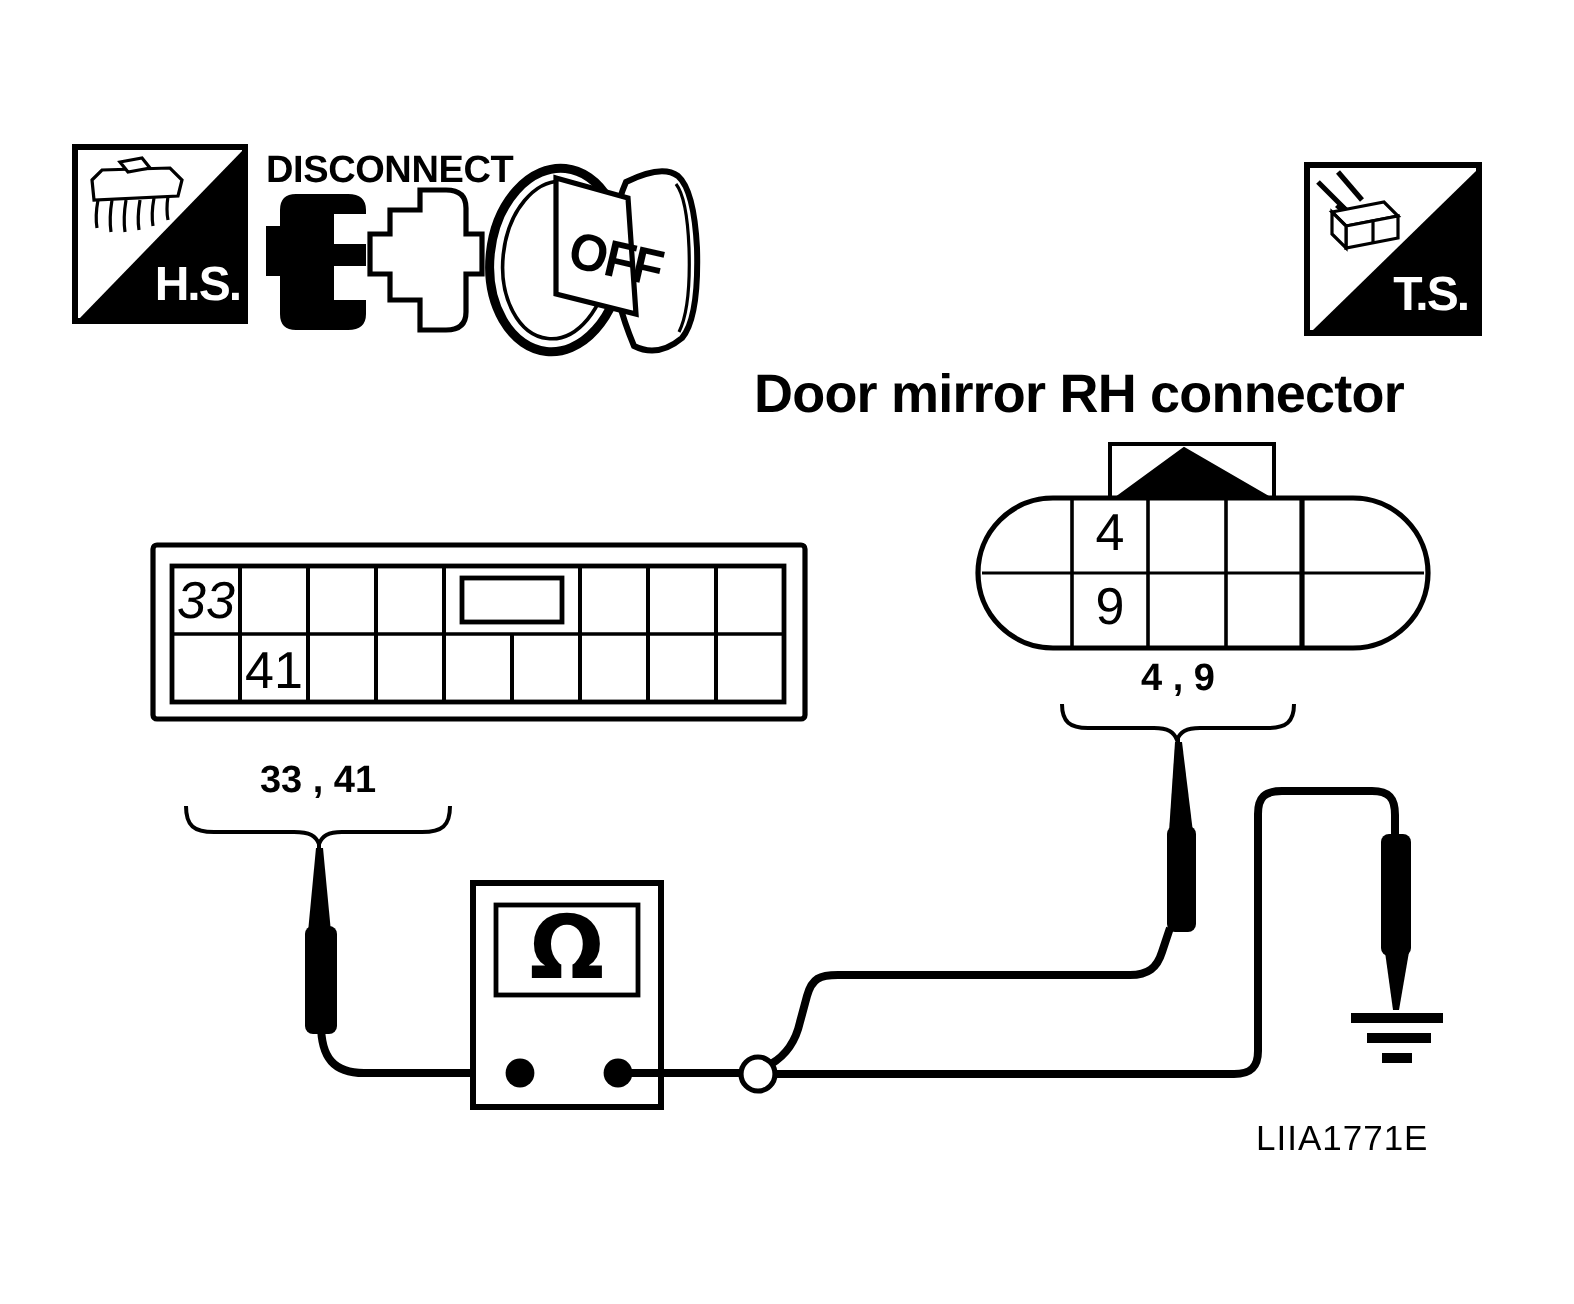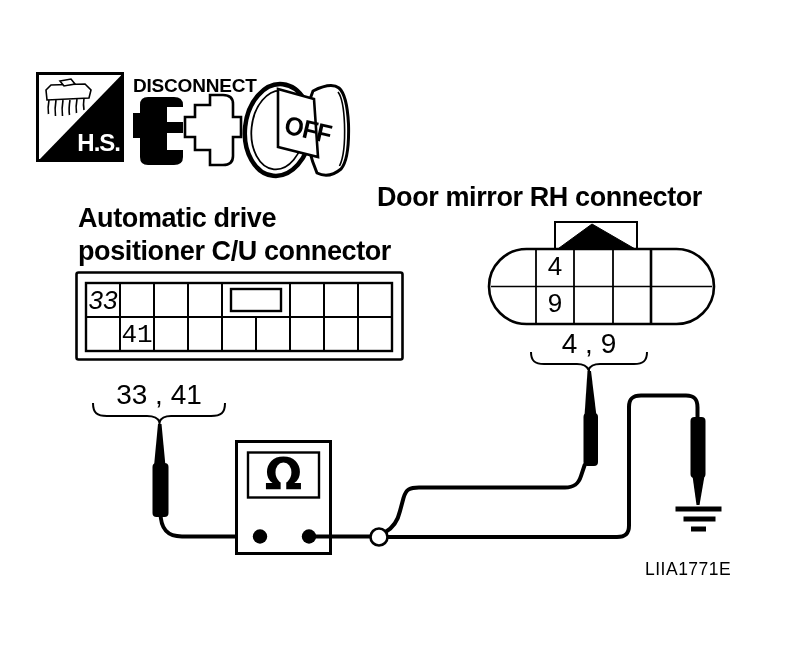--- a/index.html
+++ b/index.html
@@ -58,6 +58,22 @@
   </svg>
   <div class="abs off-label" style="left:283px;top:115px;width:54px;">OFF</div>
 
+  <div class="abs" style="left:652px;top:81px;width:89px;height:87px;">
+    <svg width="89" height="87" viewBox="0 0 89 87">
+      <rect x="1.5" y="1.5" width="86" height="84" fill="#fff" stroke="#000" stroke-width="3"></rect>
+      <polygon points="4,84.5 86.5,4 86.5,84.5" fill="#000"></polygon>
+      <g stroke="#000" stroke-width="1.6" fill="#fff">
+        <line x1="7" y1="10" x2="21" y2="24" stroke-width="2.6"></line>
+        <line x1="17" y1="5" x2="29" y2="19" stroke-width="2.6"></line>
+        <polygon points="18,20 23,24 20.5,27 15.5,22.5" fill="#000" stroke="none"></polygon>
+        <polygon points="14,25 40,20 47,27 21,32"></polygon>
+        <polygon points="21,32 47,27 47,38 21,43"></polygon>
+        <polygon points="14,25 21,32 21,43 14,36"></polygon>
+        <line x1="34.5" y1="29.5" x2="34.5" y2="41"></line>
+      </g>
+    </svg>
+    <span class="badge-label" style="right:7px;bottom:8px;">T.S.</span>
+  </div>
 
   <div class="abs title" style="left:78px;top:202px;">
     <div>Automatic drive</div>

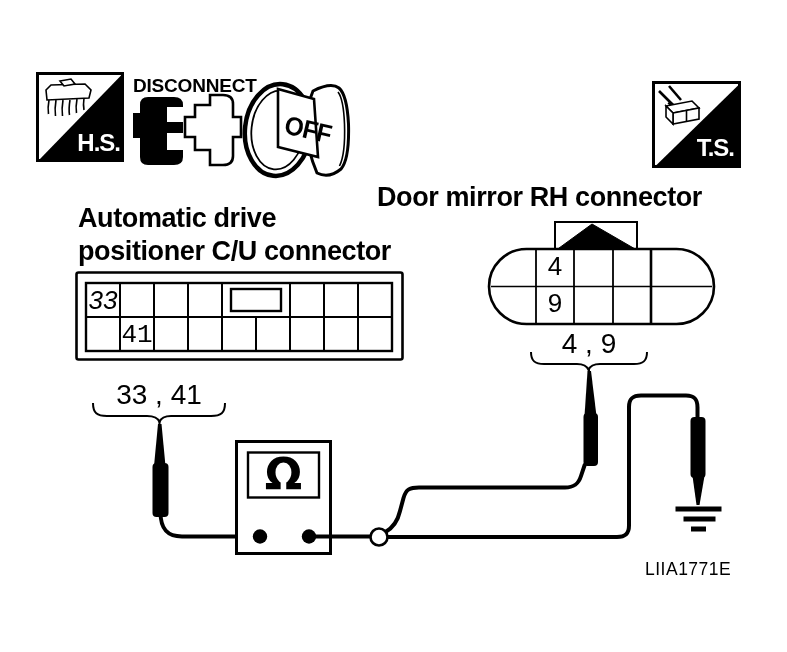--- a/index.html
+++ b/index.html
@@ -75,10 +75,6 @@
     <span class="badge-label" style="right:7px;bottom:8px;">T.S.</span>
   </div>
 
-  <div class="abs title" style="left:78px;top:202px;">
-    <div>Automatic drive</div>
-    <div>positioner C/U connector</div>
-  </div>
   <div class="abs title" style="left:377px;top:181px;">Door mirror RH connector</div>
 
   <svg class="abs" style="left:75px;top:271px;" width="330" height="91" viewBox="0 0 330 91">

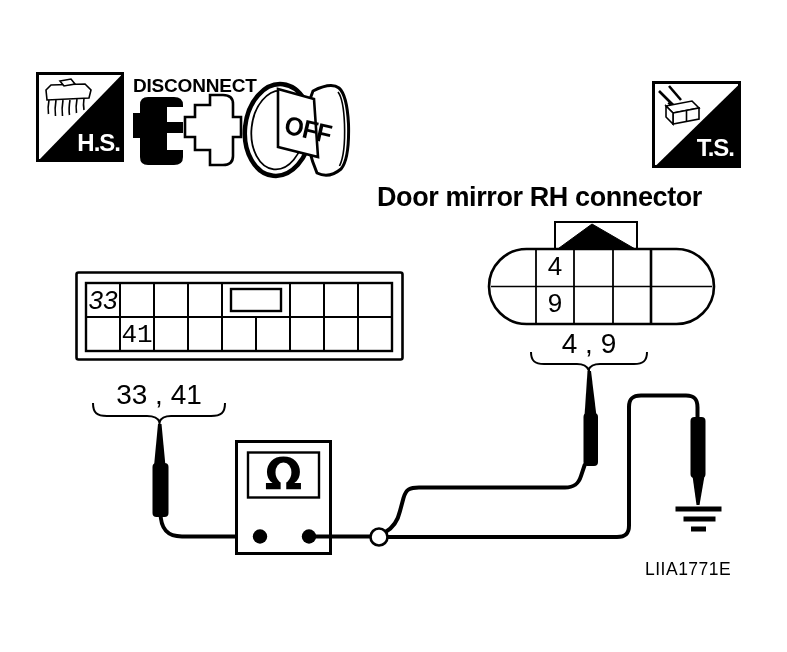--- a/index.html
+++ b/index.html
@@ -103,7 +103,7 @@
     <rect x="156" y="18" width="50" height="22" fill="#fff" stroke="#000" stroke-width="2.4"></rect>
   </svg>
   <div class="abs pin-num" style="left:86px;top:287px;width:34px;font-style:italic;">33</div>
-  <div class="abs pin-num" style="left:120px;top:322px;width:34px;font-family:Liberation Mono, monospace;">41</div>
+  <div class="abs pin-num" style="left:120px;top:322px;width:34px;">41</div>
 
   <svg class="abs" style="left:485px;top:214px;" width="235" height="112" viewBox="0 0 235 112">
     <rect x="70" y="8" width="82" height="28" fill="#fff" stroke="#000" stroke-width="2"></rect>

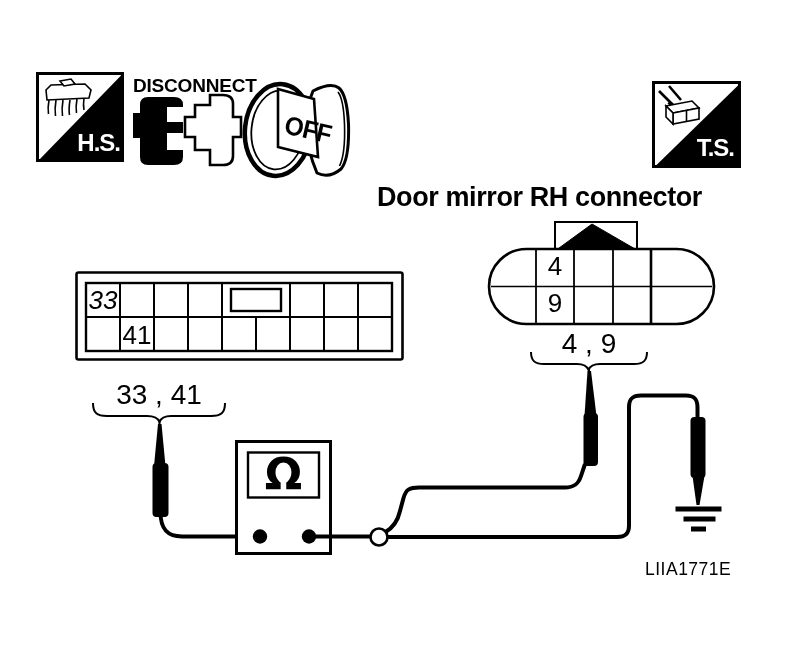--- a/index.html
+++ b/index.html
@@ -10,7 +10,7 @@
   .abs{position:absolute;}
   .title{font-size:27px;font-weight:bold;letter-spacing:-0.4px;line-height:33px;white-space:nowrap;}
   .pin-num{font-size:26px;font-weight:400;text-align:center;line-height:1;}
-  .terms{font-size:28px;font-weight:400;text-align:center;white-space:pre;line-height:1;}
+  .terms{font-size:19px;font-weight:700;text-align:center;white-space:pre;line-height:1;}
   .badge-label{position:absolute;color:#fff;font-weight:bold;font-size:24px;letter-spacing:-1px;line-height:1;}
   .disc-label{font-size:19px;font-weight:bold;letter-spacing:-0.2px;white-space:nowrap;}
   .off-label{font-size:26px;font-weight:bold;letter-spacing:-1px;transform:rotate(13deg) scaleX(0.95);transform-origin:center;}

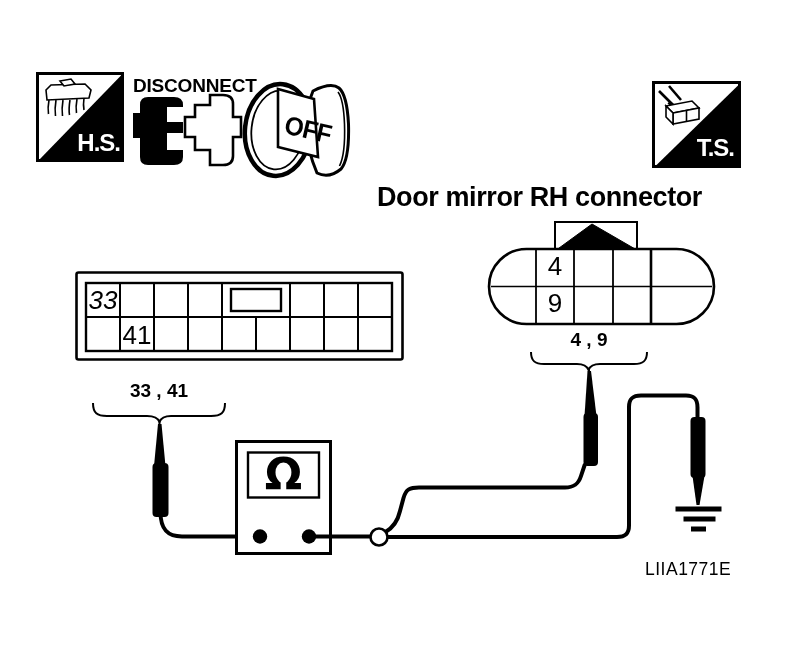--- a/index.html
+++ b/index.html
@@ -15,7 +15,7 @@
   .disc-label{font-size:19px;font-weight:bold;letter-spacing:-0.2px;white-space:nowrap;}
   .off-label{font-size:26px;font-weight:bold;letter-spacing:-1px;transform:rotate(13deg) scaleX(0.95);transform-origin:center;}
   .omega{font-family:"DejaVu Sans", sans-serif;font-size:44px;font-weight:bold;text-align:center;line-height:45px;}
-  .figcode{font-size:17.5px;letter-spacing:0.5px;white-space:nowrap;margin-left:17px;}
+  .figcode{font-size:17.5px;letter-spacing:0.5px;white-space:nowrap;}
   svg{display:block;}
 </style>
 </head>

